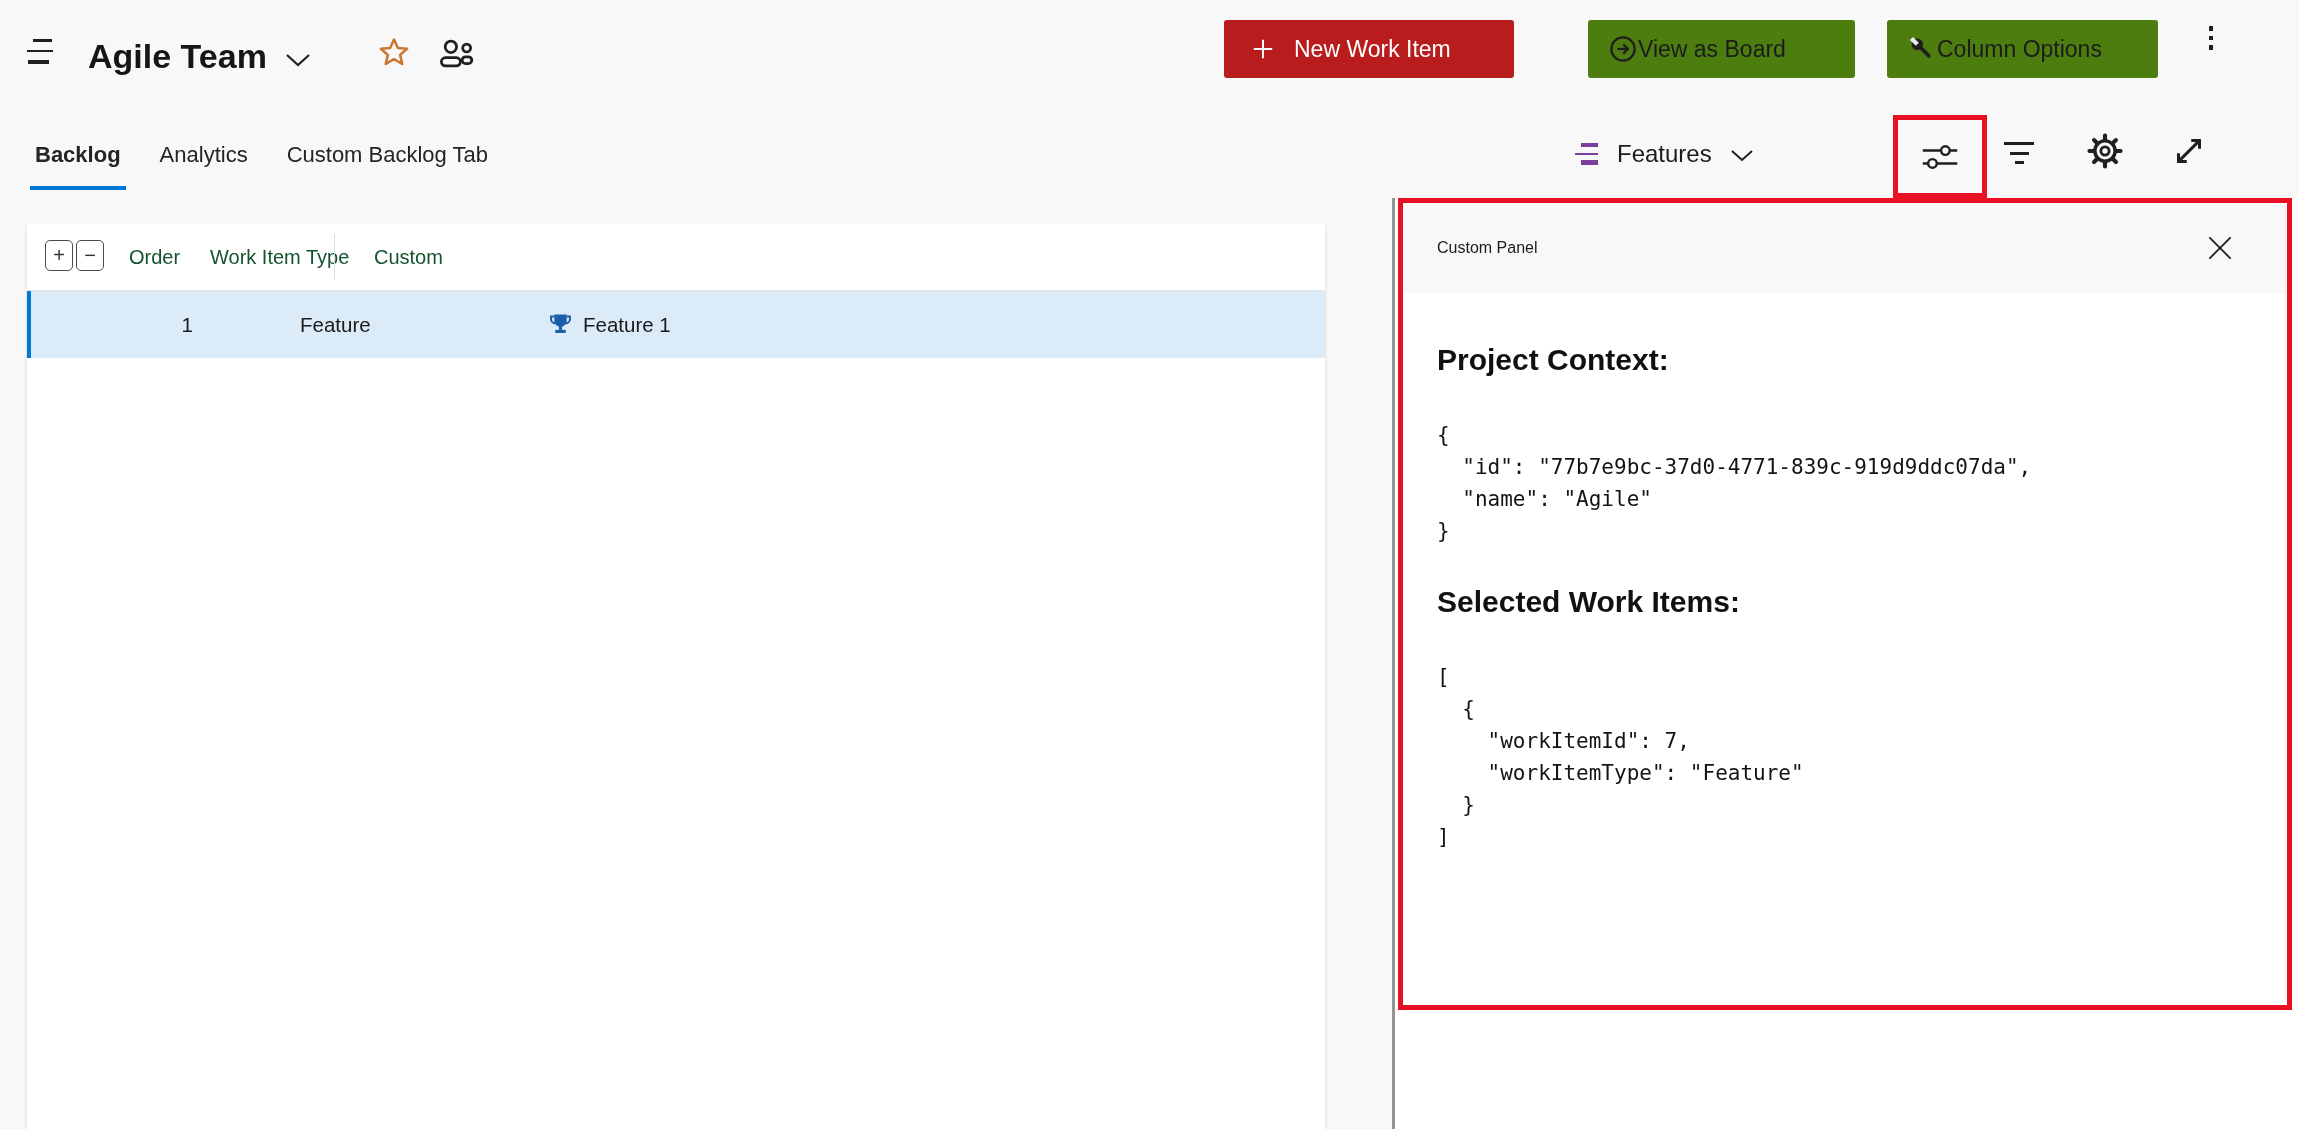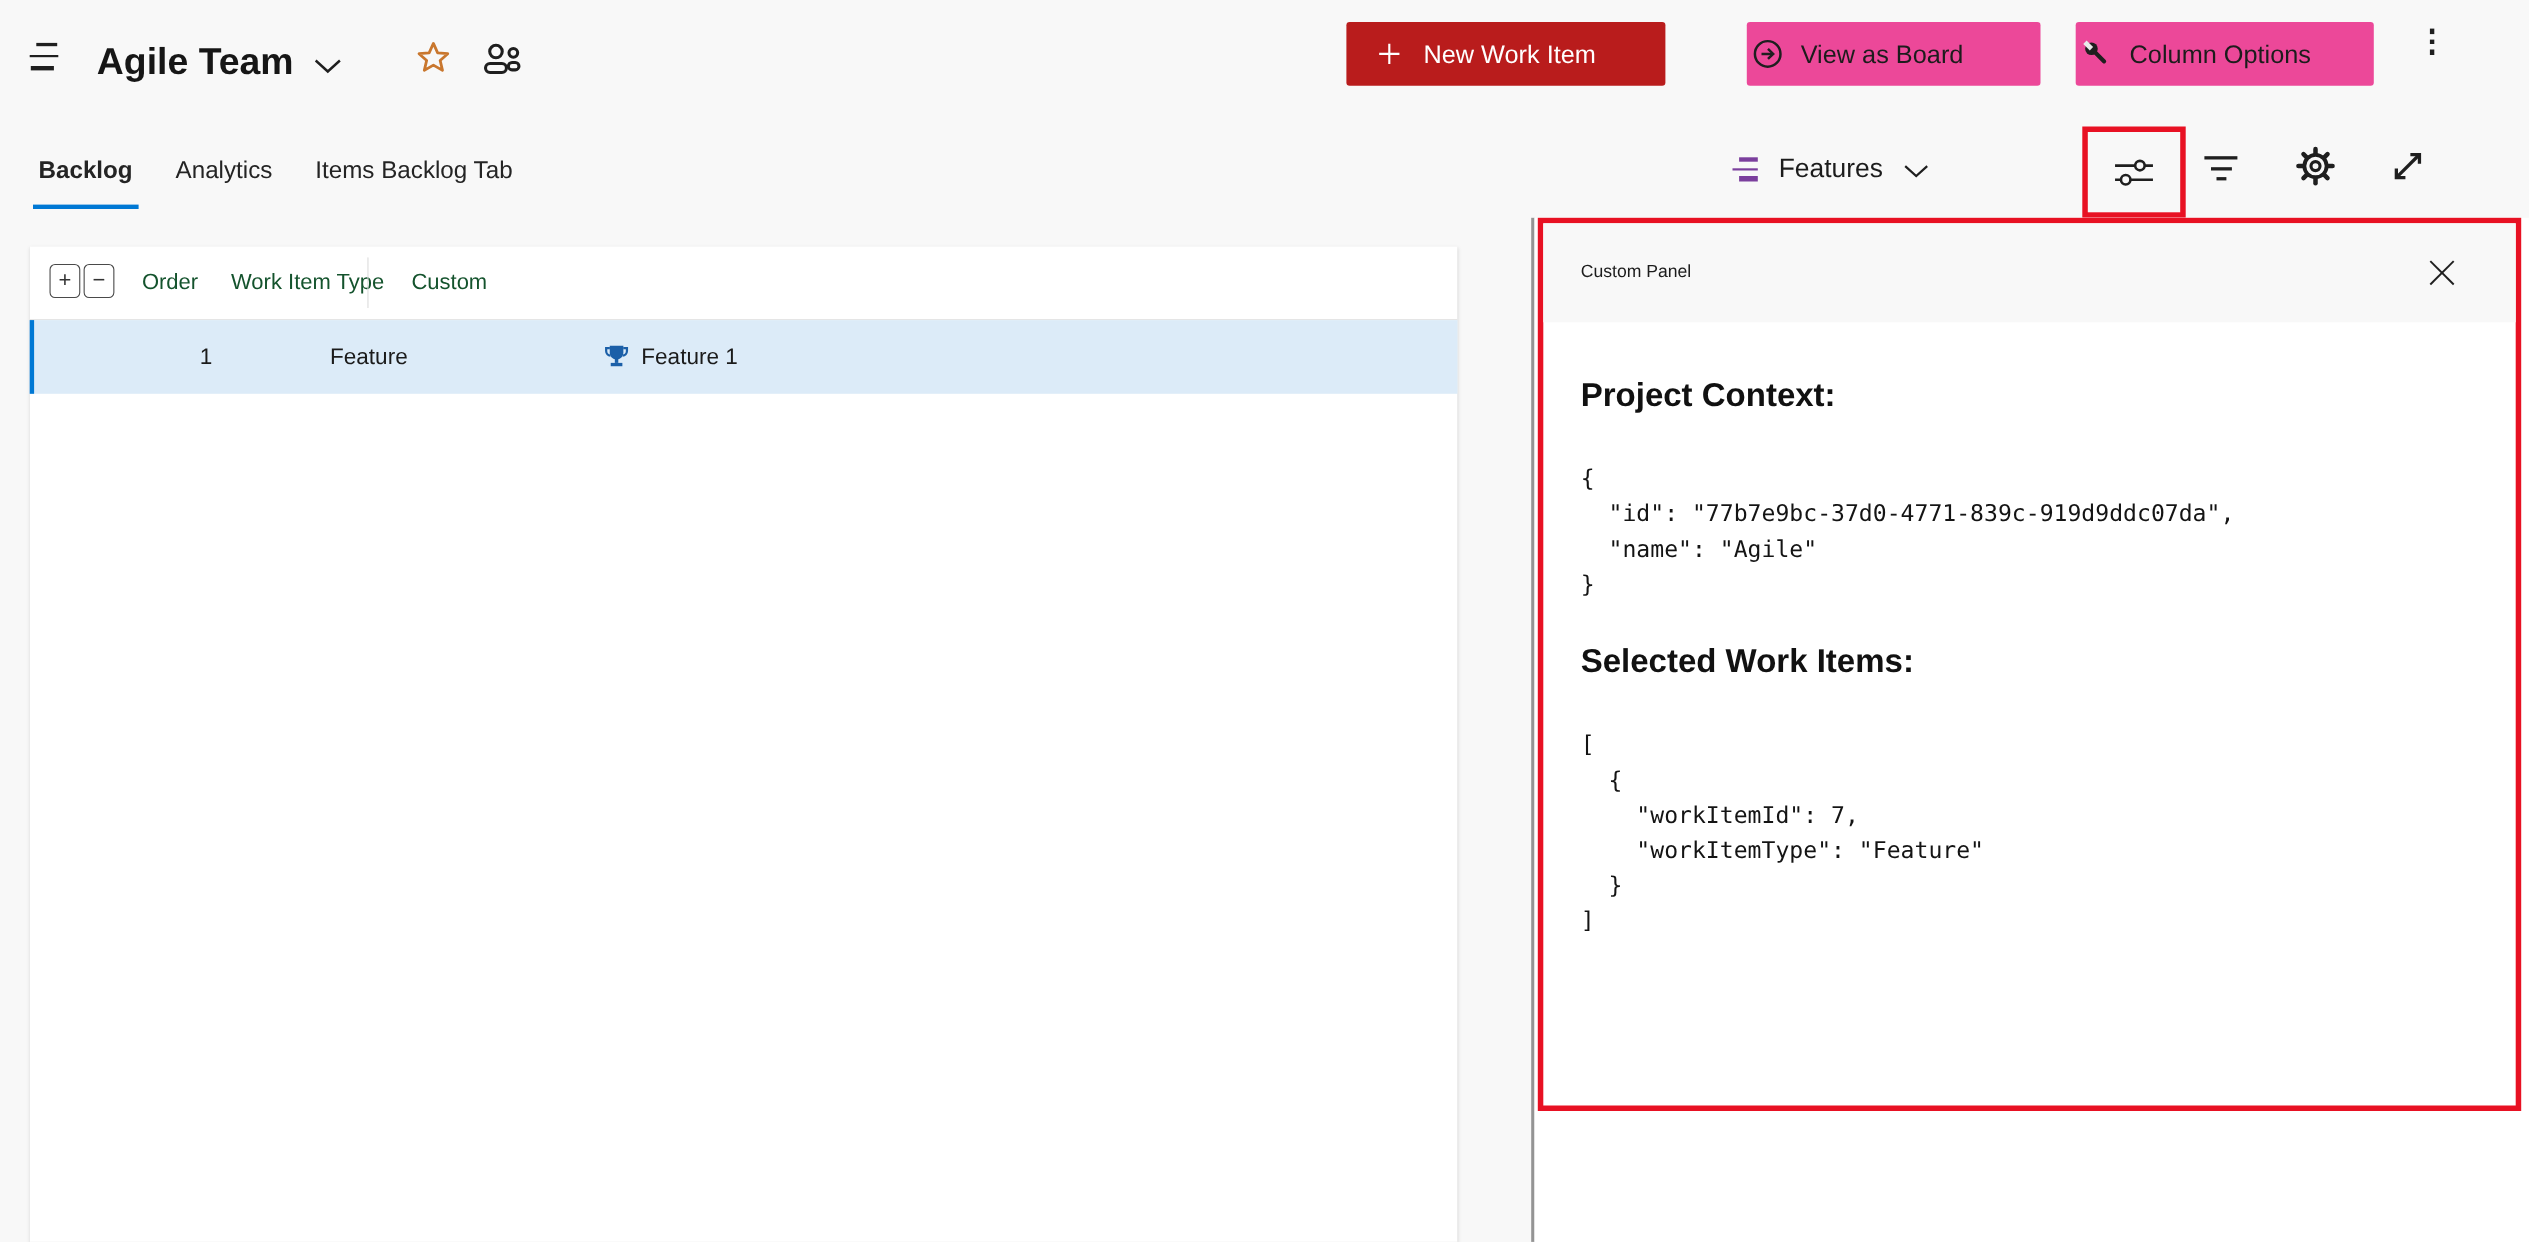--- a/index.html
+++ b/index.html
@@ -20,7 +20,7 @@
   .members-btn{left:434px;top:34px;width:44px;height:38px;}
   .btn{height:58px;border-radius:3px;display:flex;align-items:center;font-size:23px;}
   .btn-primary{left:1224px;top:20px;width:290px;background:#b91c1c;color:#fff;gap:18px;padding-left:26px;}
-  .btn-gray{background:#ec4899;color:#1c1c1c;gap:15px;padding-left:4px;}
+  .btn-gray{background:#4d7c0f;color:#1c1c1c;padding-left:20px;}
   .btn-vab{left:1588px;top:20px;width:267px;}
   .btn-co{left:1887px;top:20px;width:271px;}
   .more-btn{left:2195px;top:26px;width:32px;height:52px;flex-direction:column;gap:5px;}

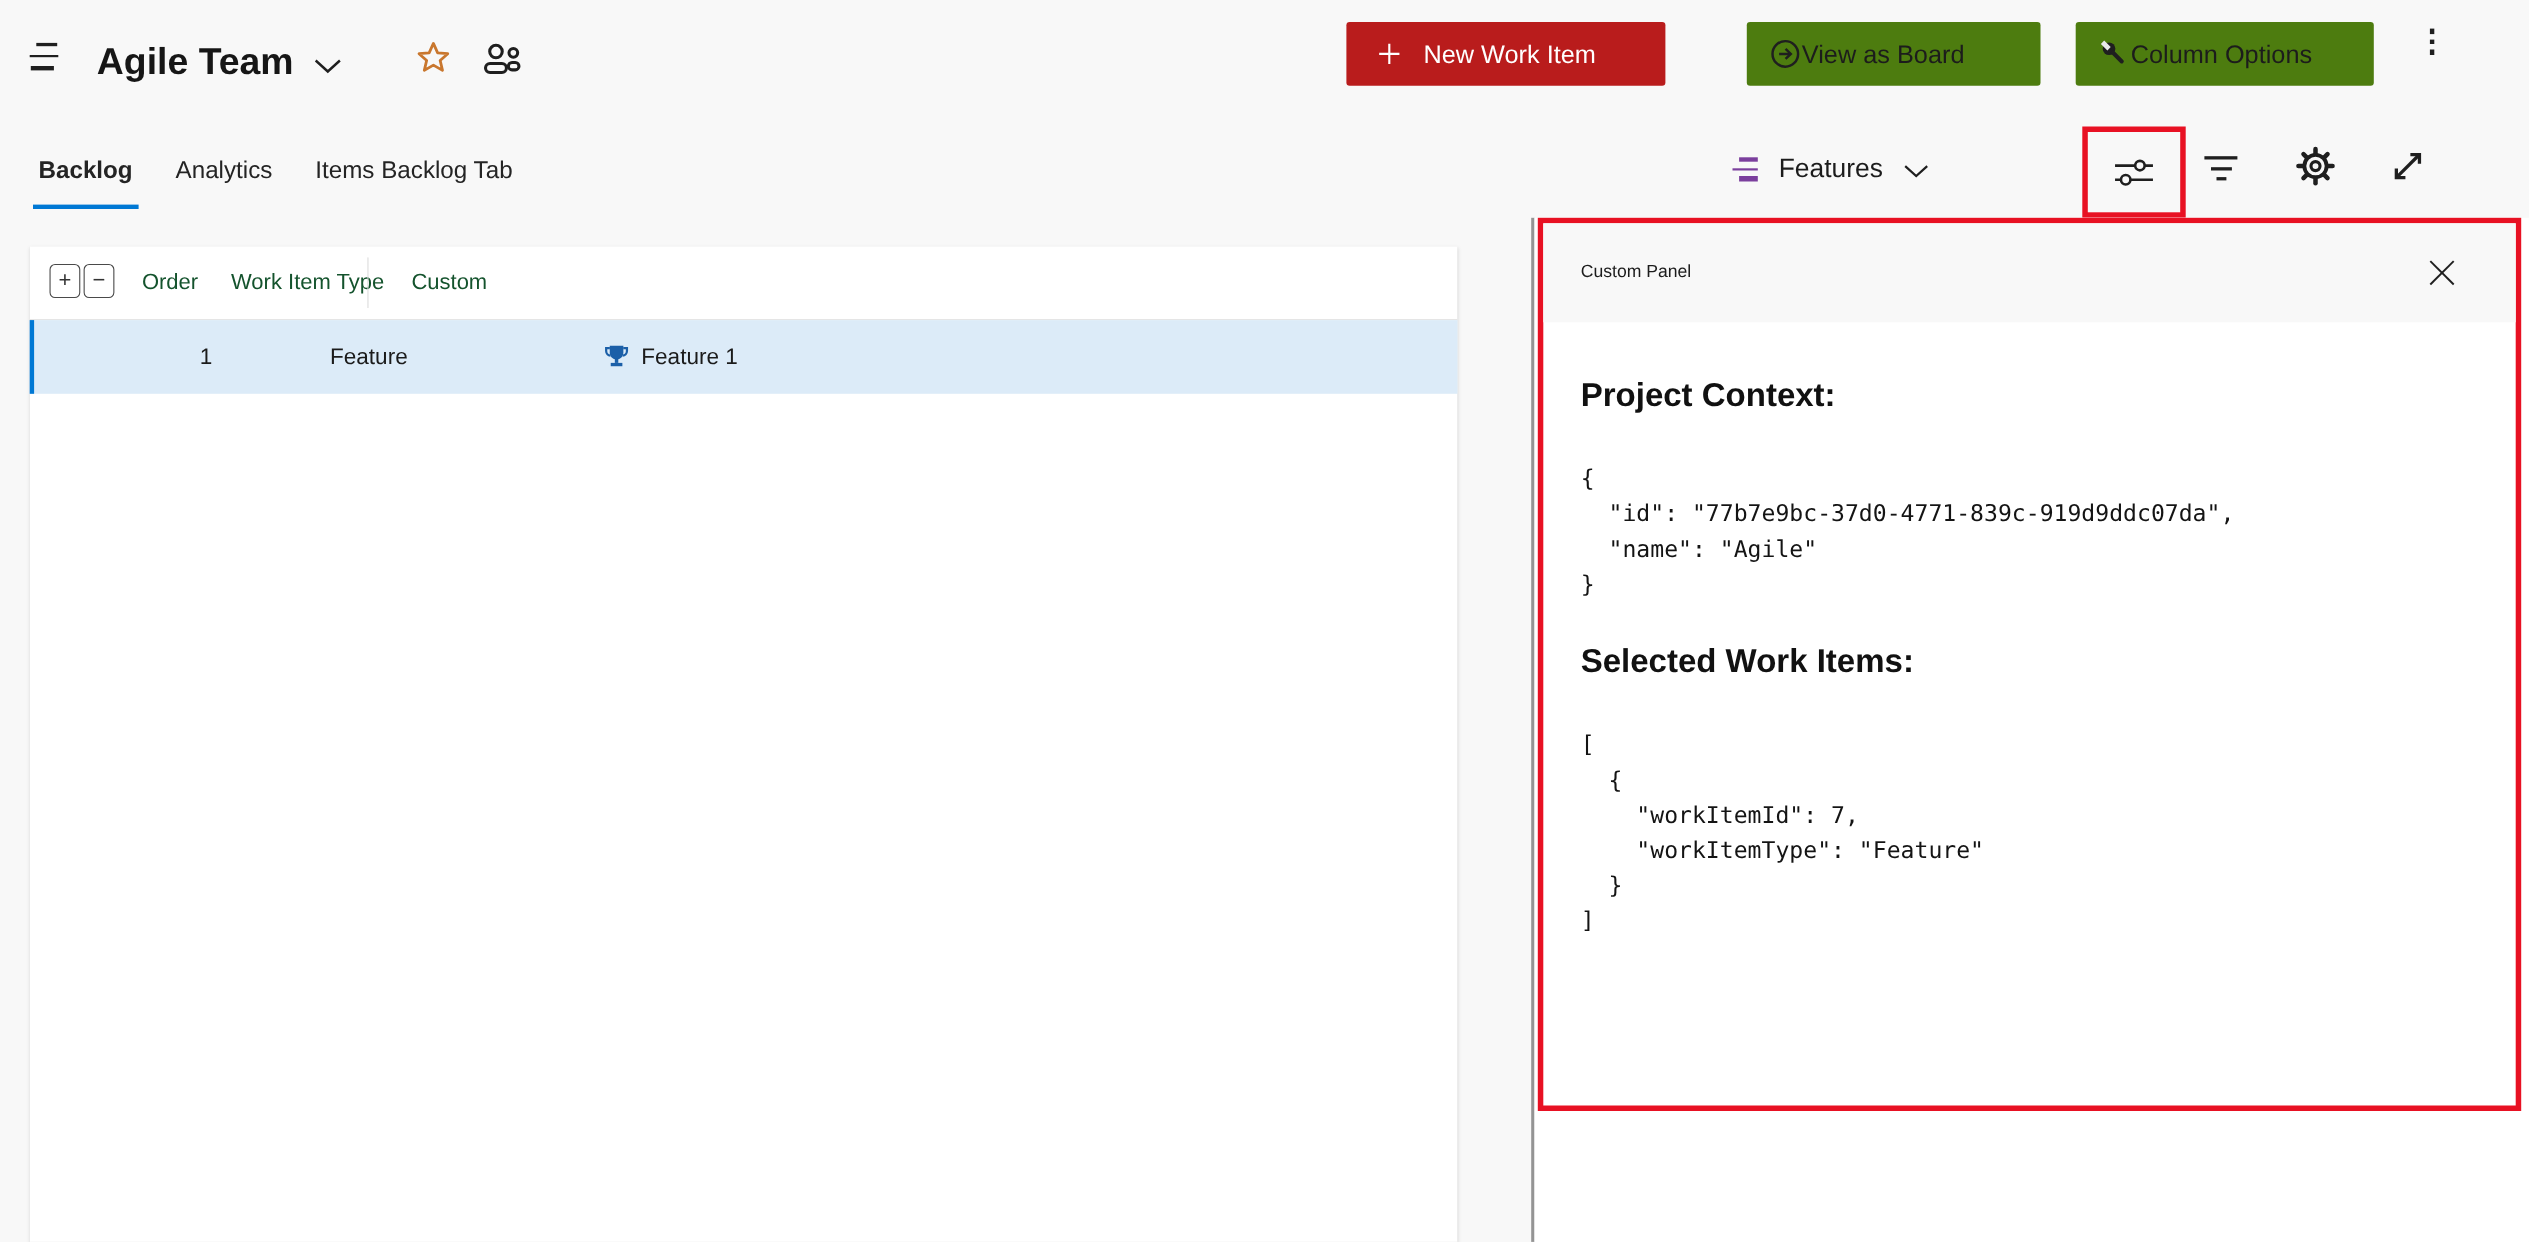--- a/index.html
+++ b/index.html
@@ -159,7 +159,7 @@
   <div class="abs tabs">
     <div class="tab active">Backlog</div>
     <div class="tab">Analytics</div>
-    <div class="tab">Items Backlog Tab</div>
+    <div class="tab">Custom Backlog Tab</div>
   </div>
 
   <button class="abs level-picker">

